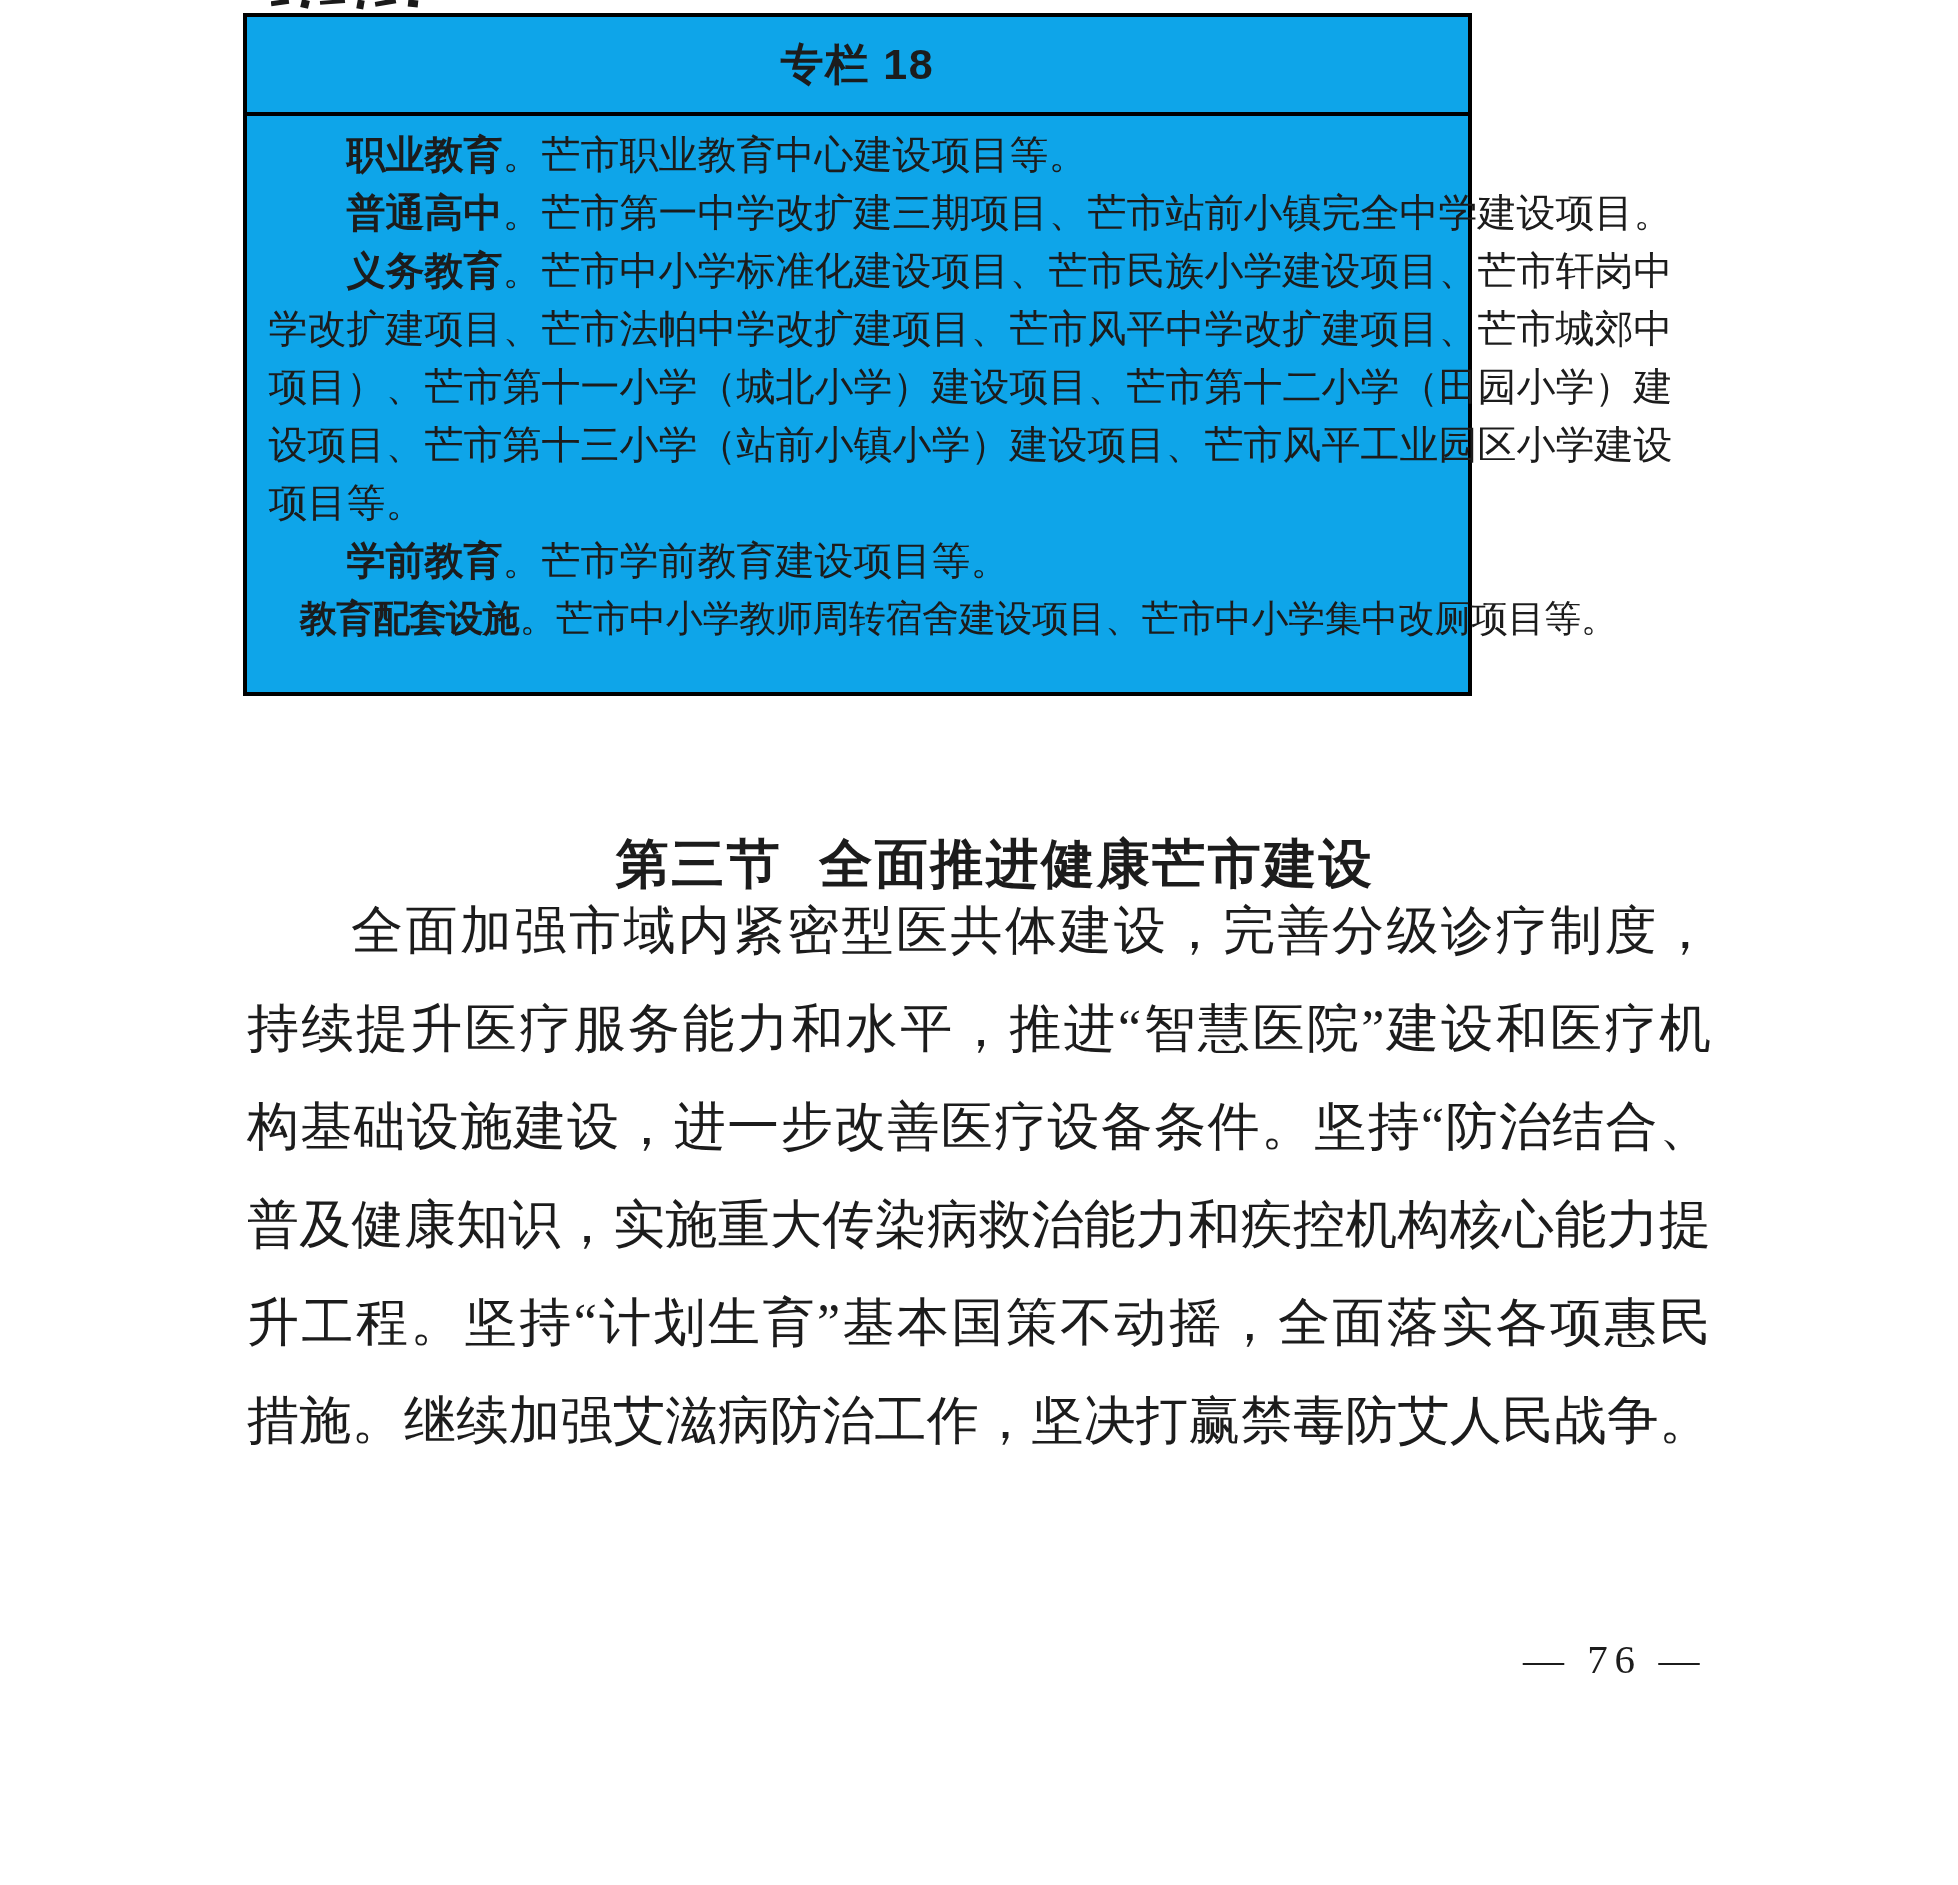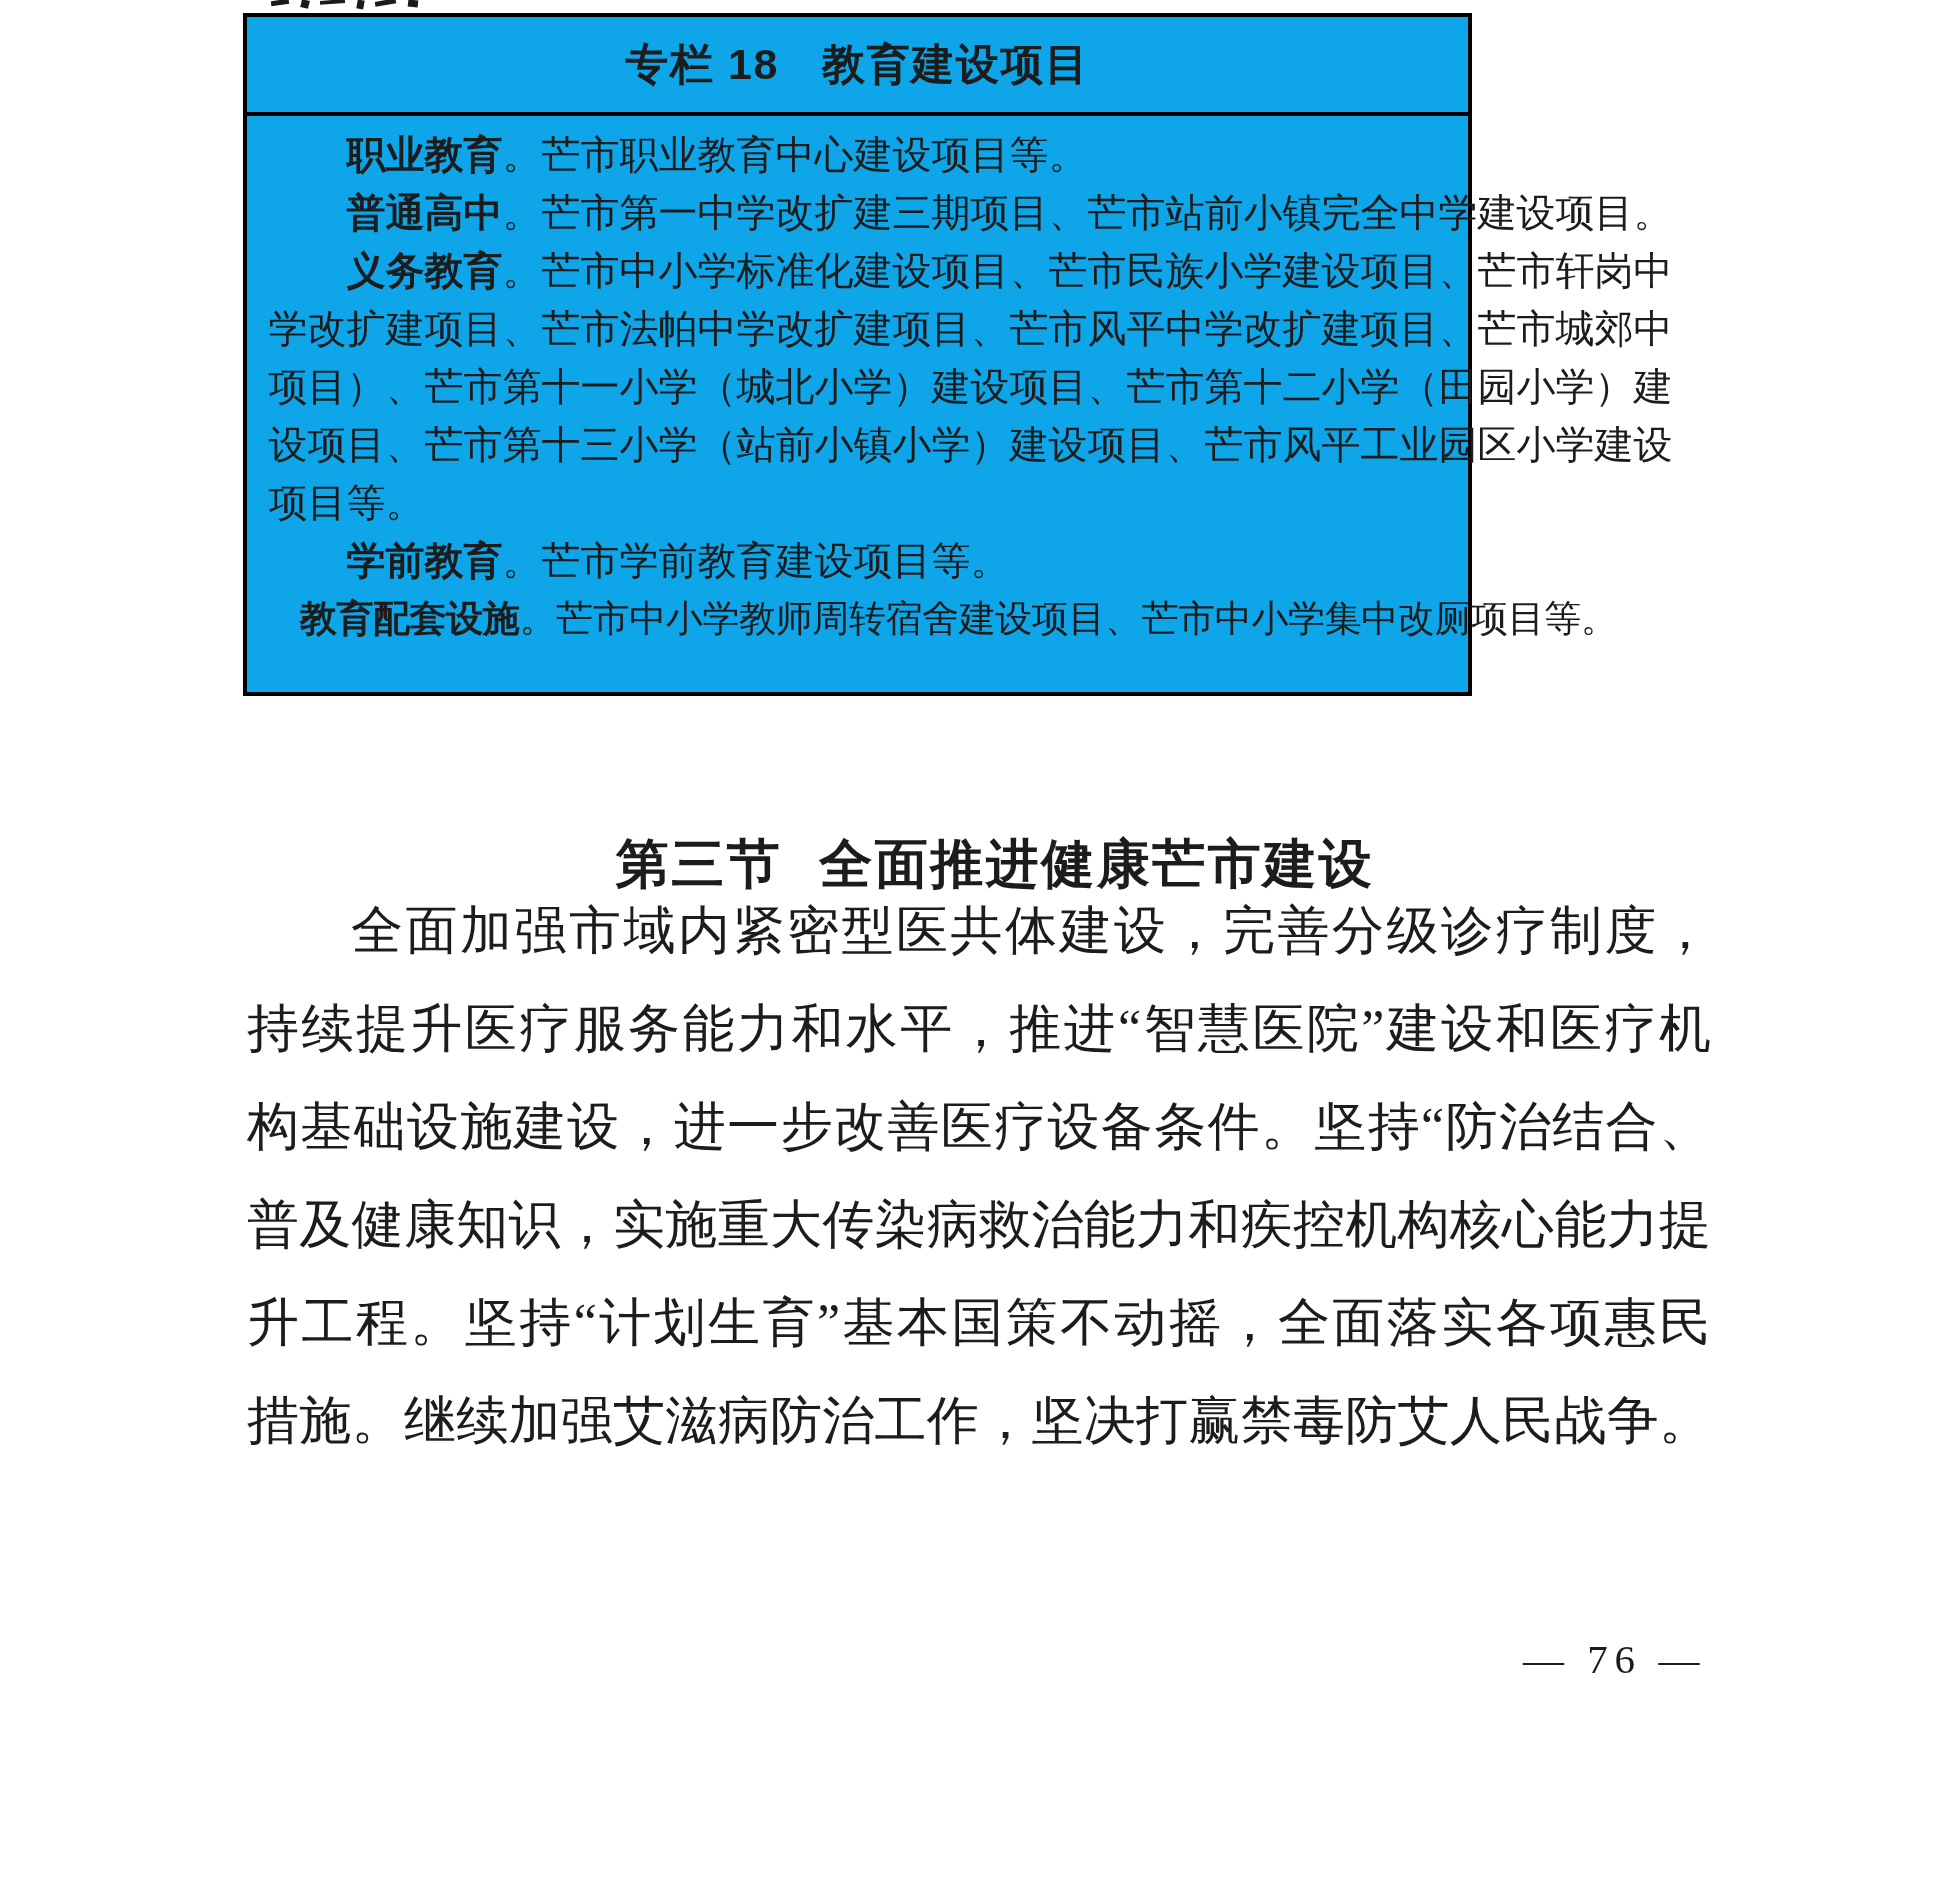--- a/index.html
+++ b/index.html
@@ -127,7 +127,6 @@
   <section class="panel">
     <header class="panel-header">
       <span>专栏 18</span>
-      <span class="panel-title-text">教育建设项目</span>
     </header>
 
     <div class="panel-body">

